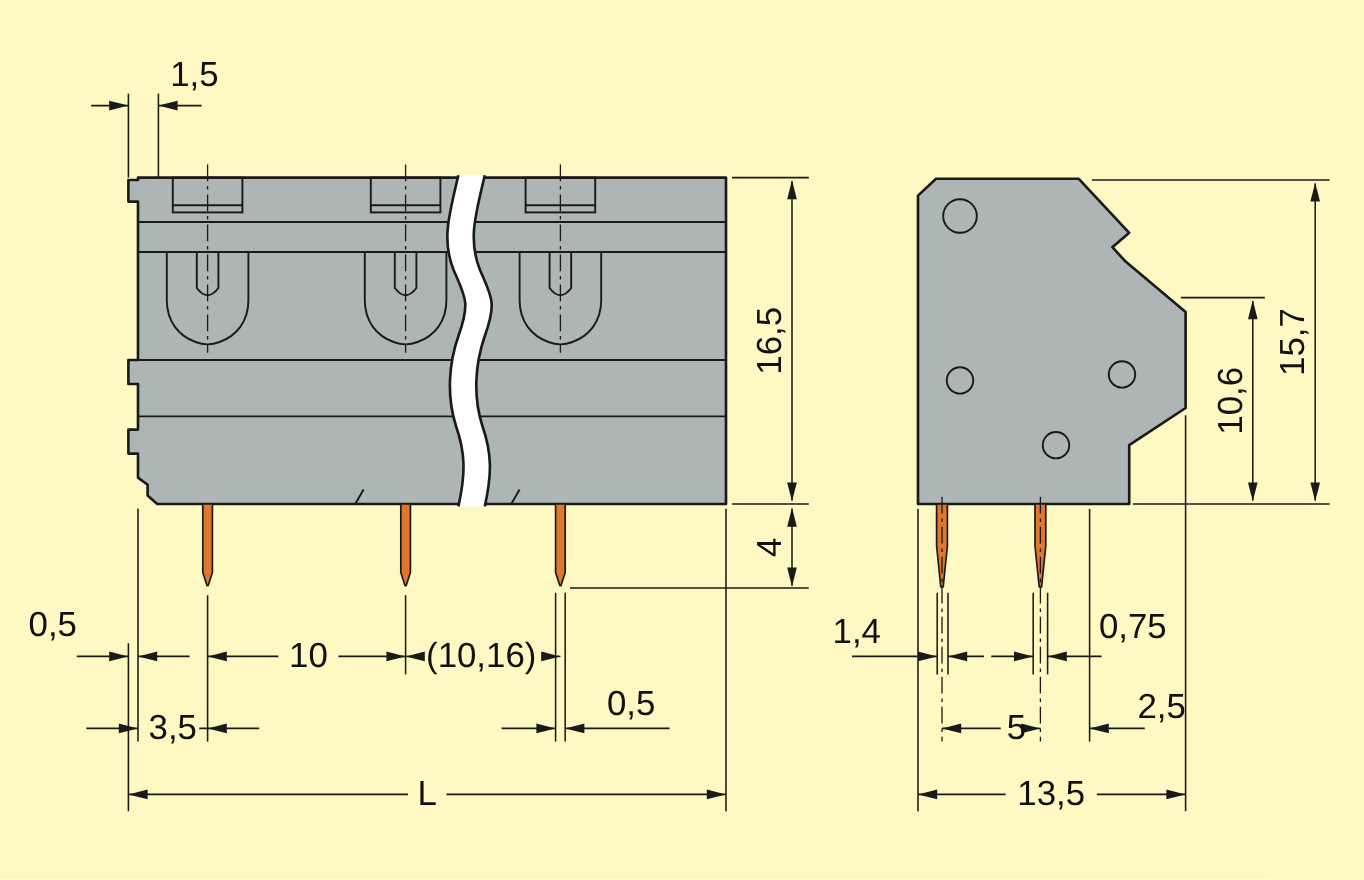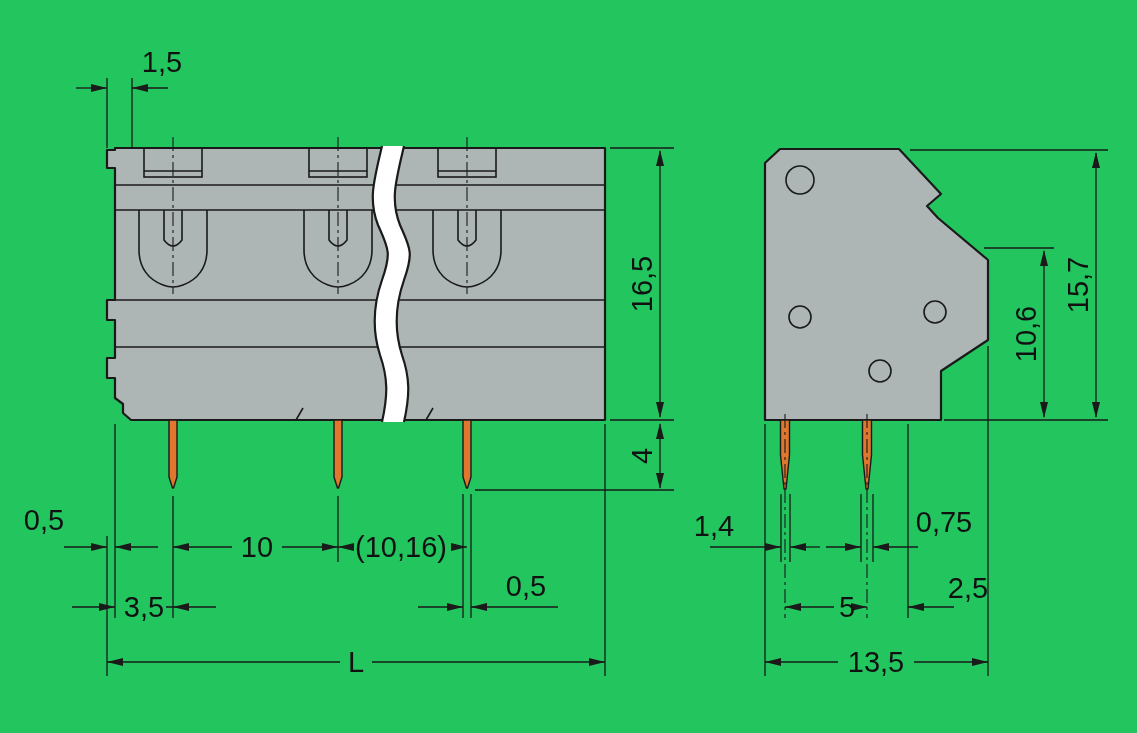--- a/index.html
+++ b/index.html
@@ -3,7 +3,7 @@
 <meta charset="utf-8">
 <style>
   html,body{margin:0;padding:0;background:#fff}
-  .stage{position:relative;width:1137px;height:733px;background:#22c55e;font-family:"Liberation Sans",sans-serif}
+  .stage{position:relative;width:1137px;height:733px;background:#fef9c3;font-family:"Liberation Sans",sans-serif}
   svg{display:block}
   .body-shape{stroke:#1a1a1a;stroke-width:2.2;stroke-linejoin:round}
   .pin-shape{stroke:#1a1a1a;stroke-width:1.4;stroke-linejoin:round}

